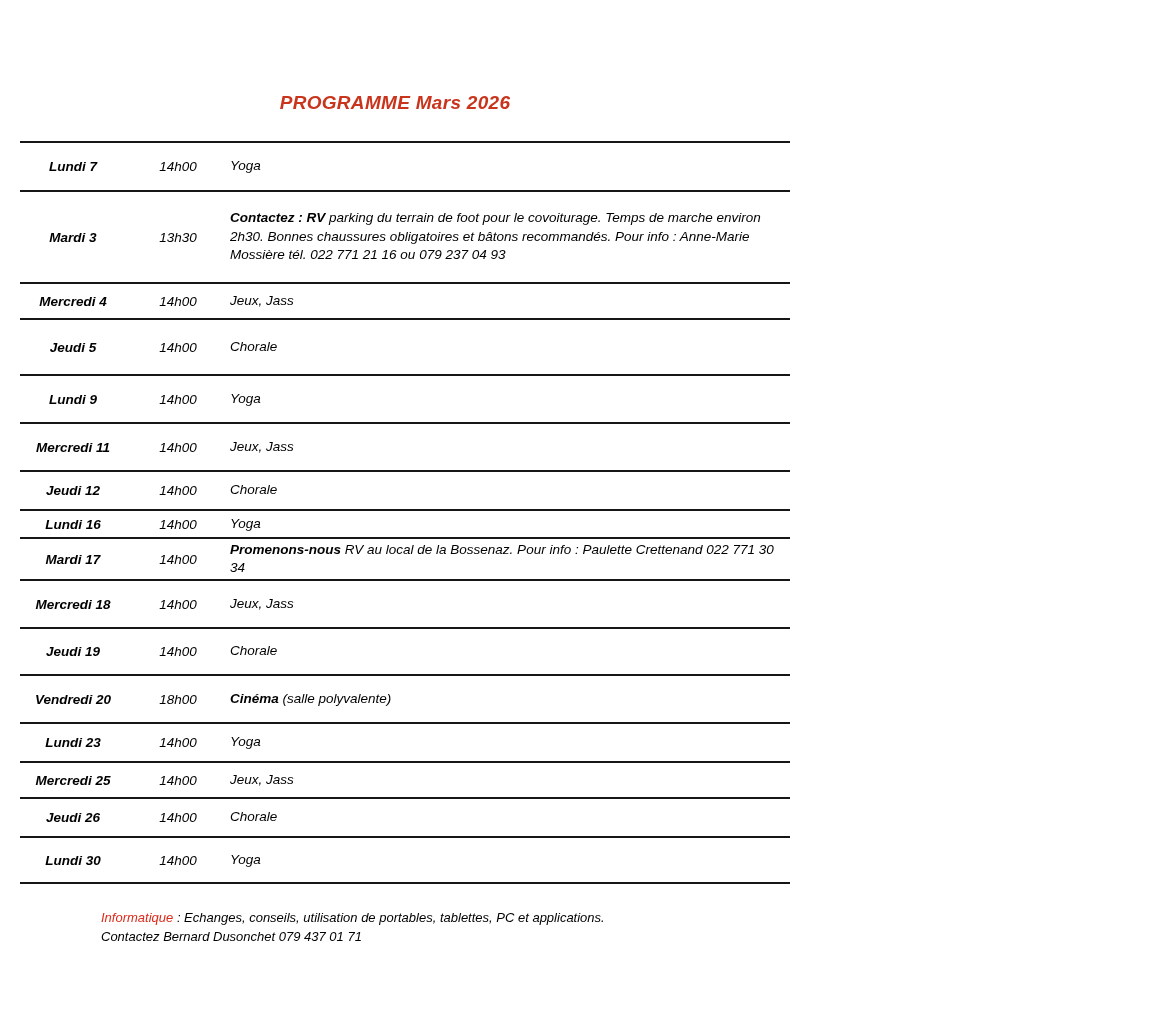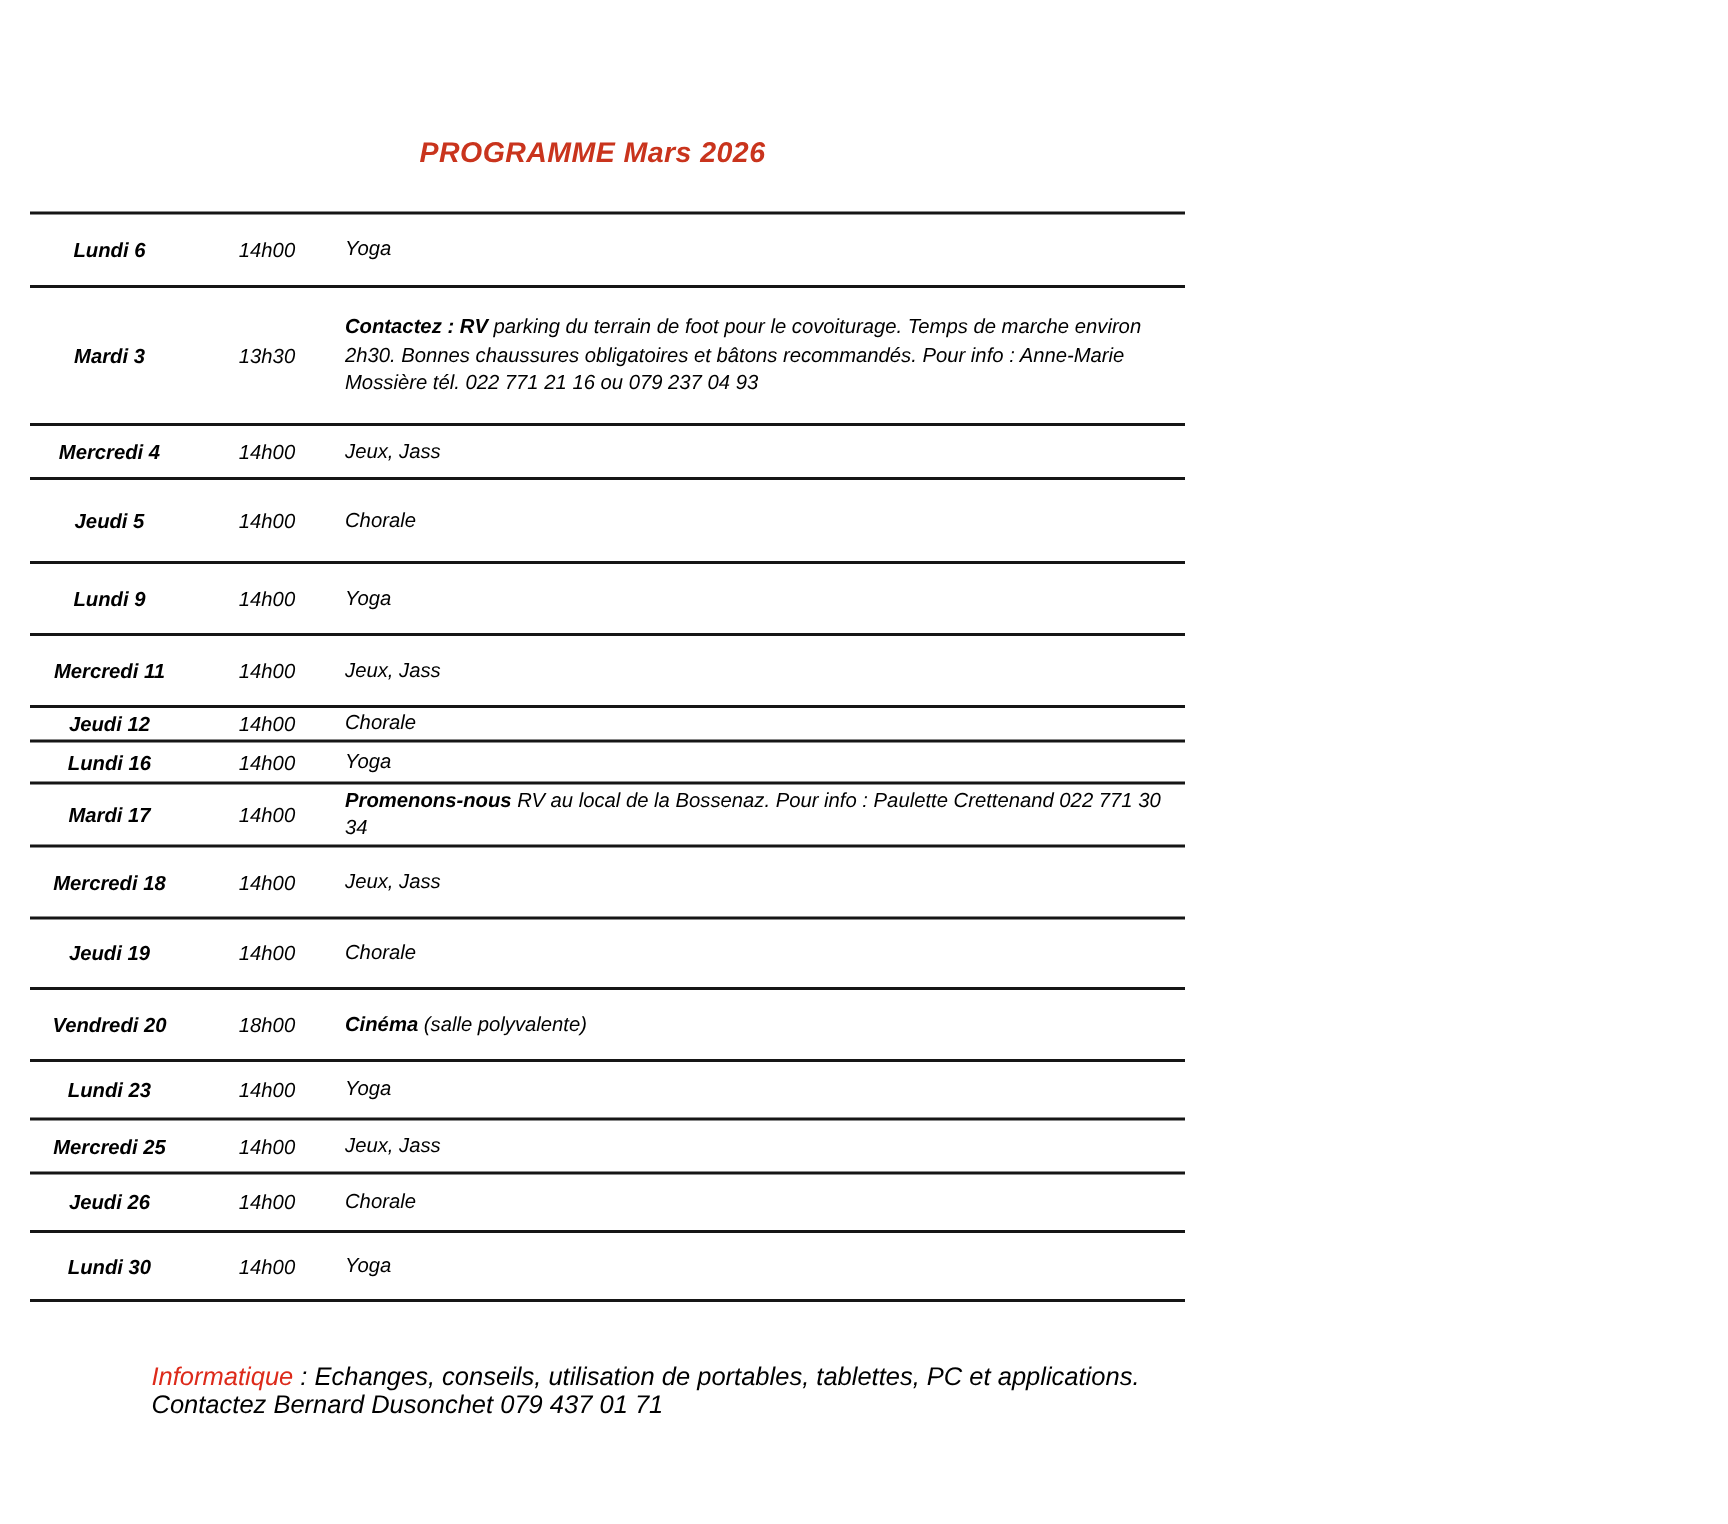--- a/index.html
+++ b/index.html
@@ -79,7 +79,7 @@
 <table class="schedule">
   <tbody>
       <tr style="height: 49px;">
-        <td class="day">Lundi 6</td>
+        <td class="day">Lundi 7</td>
         <td class="time">14h00</td>
         <td class="act">Yoga</td>
       </tr>

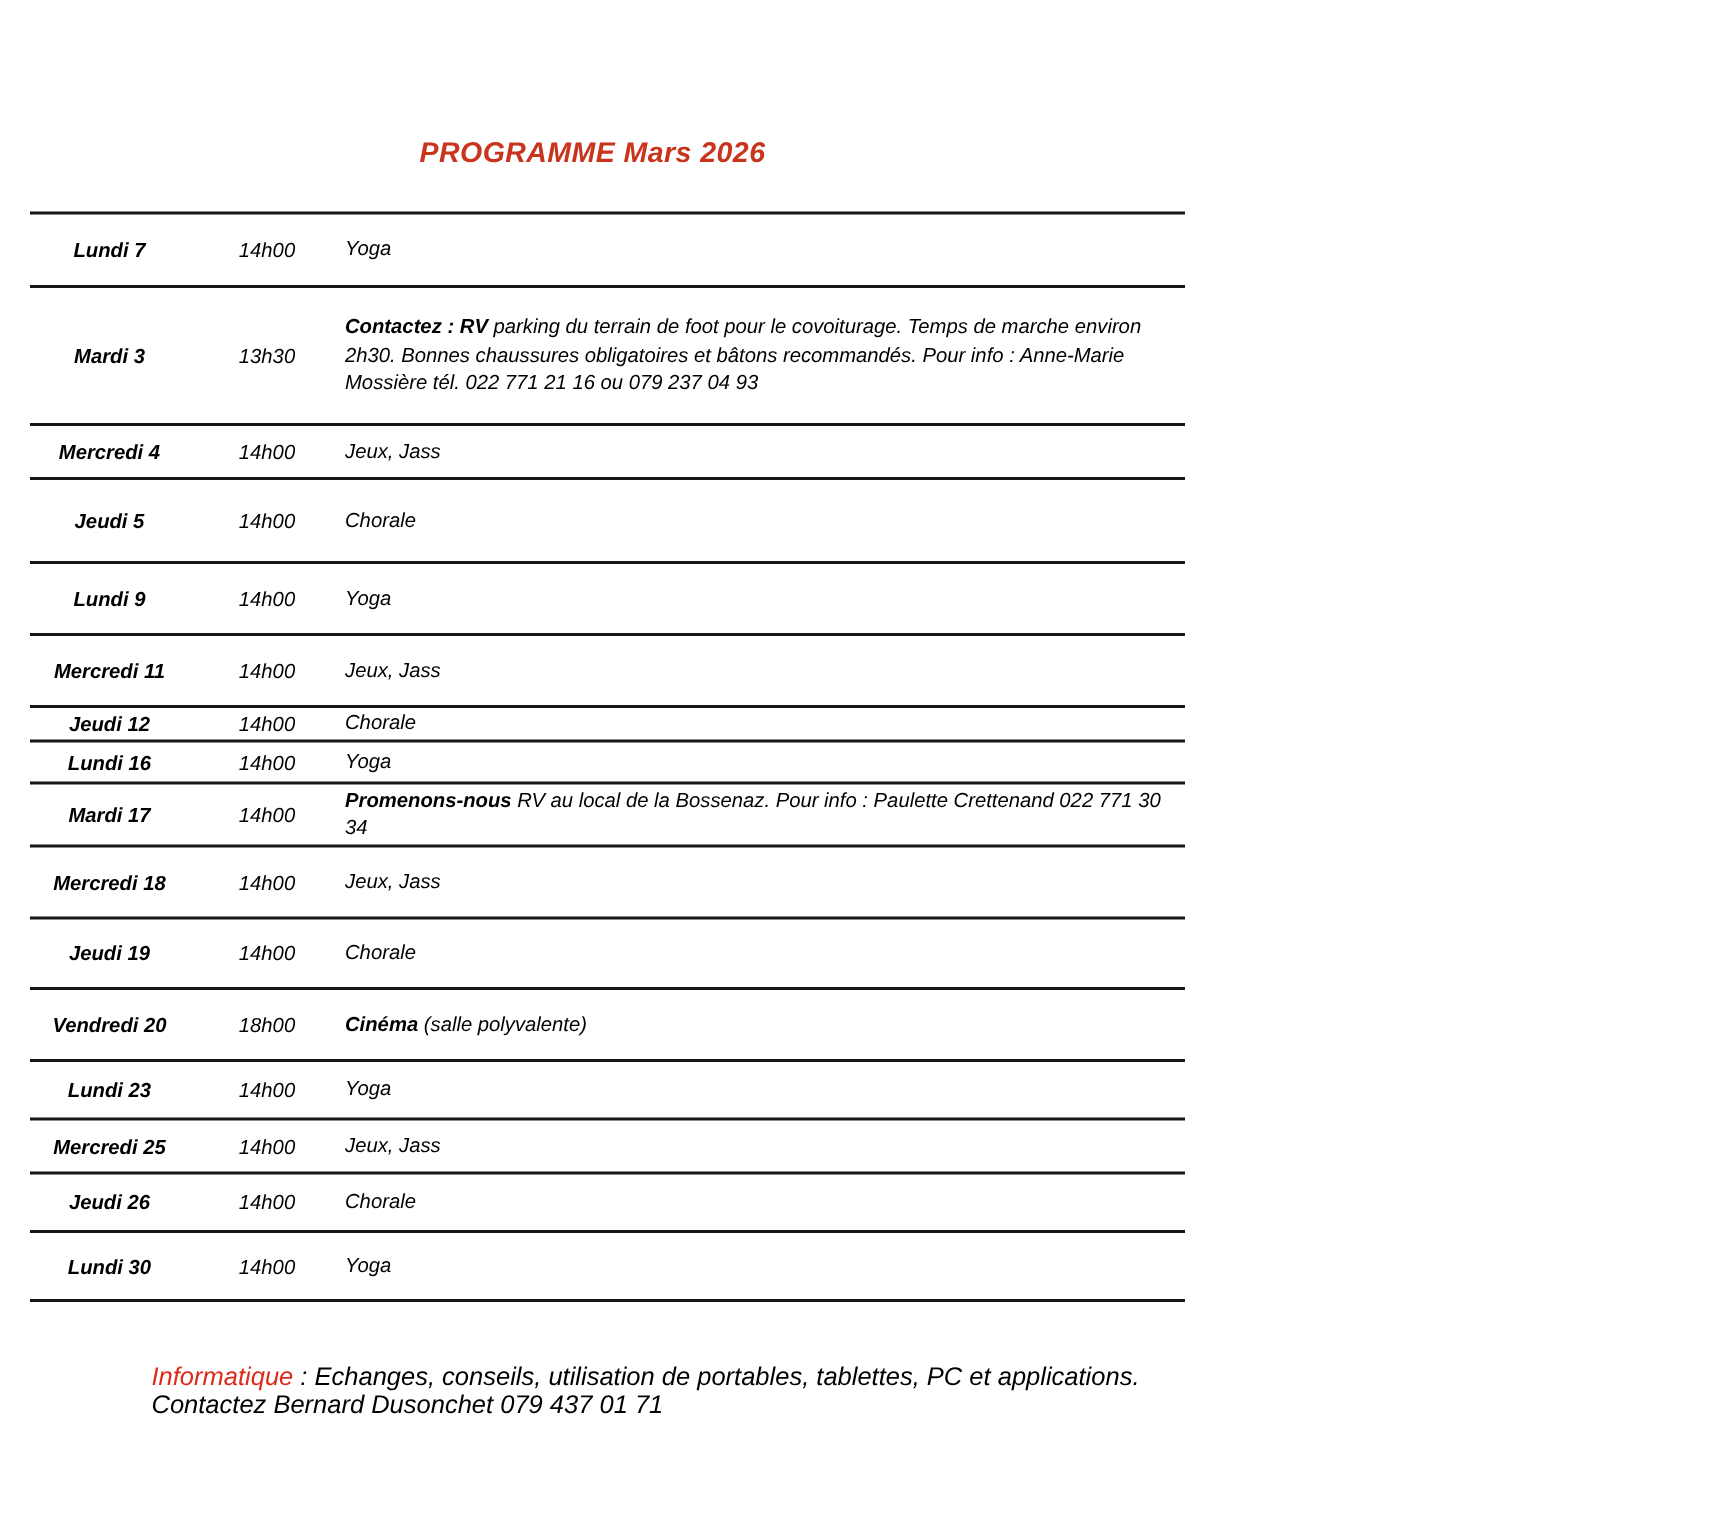--- a/index.html
+++ b/index.html
@@ -108,7 +108,7 @@
         <td class="time">14h00</td>
         <td class="act">Jeux, Jass</td>
       </tr>
-      <tr style="height: 23px;">
+      <tr style="height: 39px;">
         <td class="day">Jeudi 12</td>
         <td class="time">14h00</td>
         <td class="act">Chorale</td>

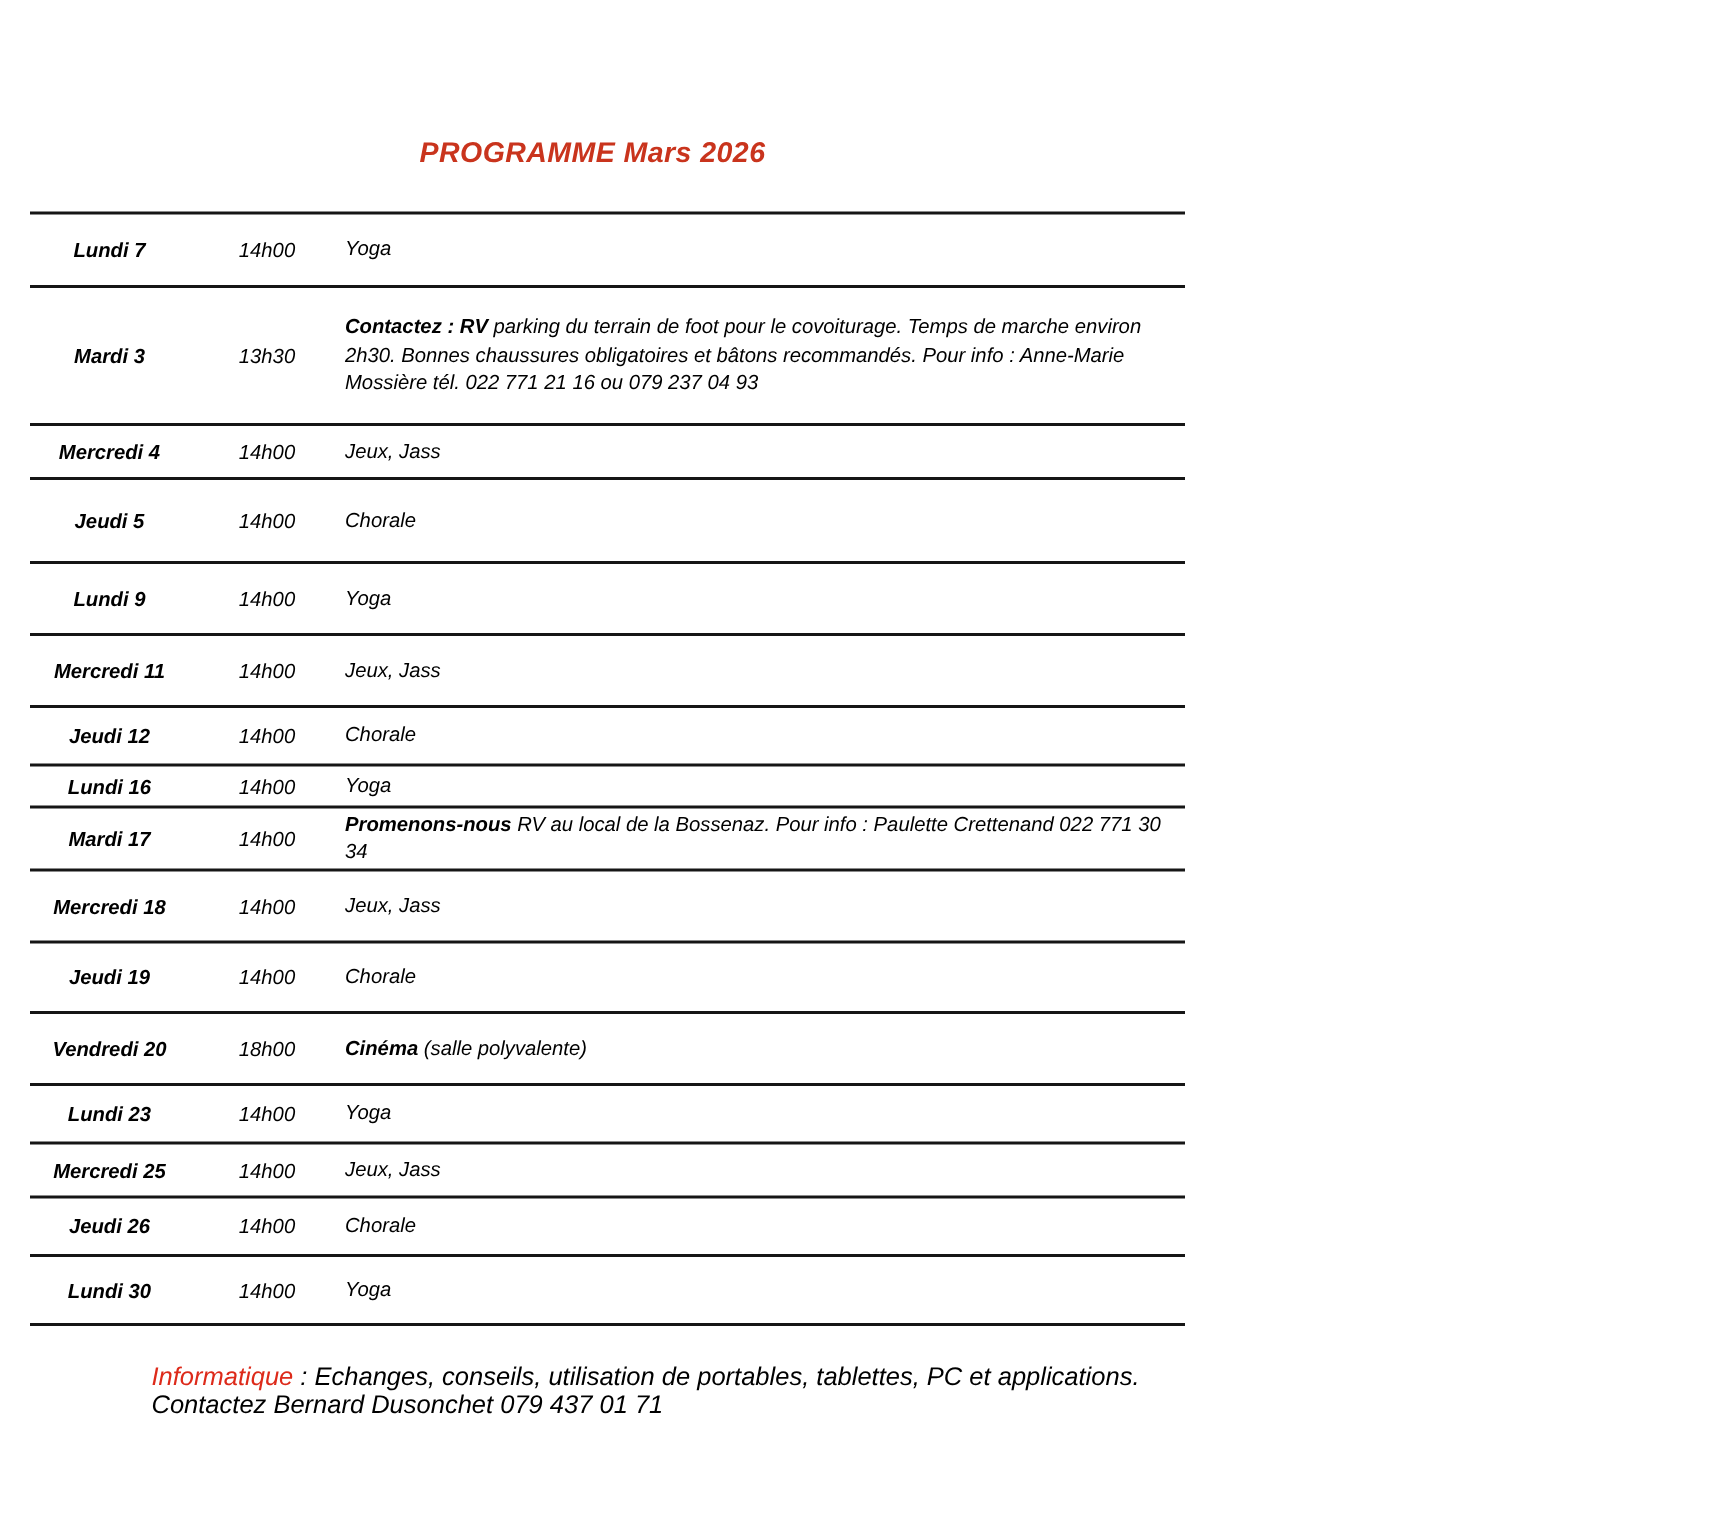--- a/index.html
+++ b/index.html
@@ -66,7 +66,7 @@
     position: absolute;
     left: 101px;
     top: 908px;
-    font-size: 17px;
+    font-size: 13px;
     line-height: 19px;
   }
   .footer .f-label { color: var(--footer-red); }

